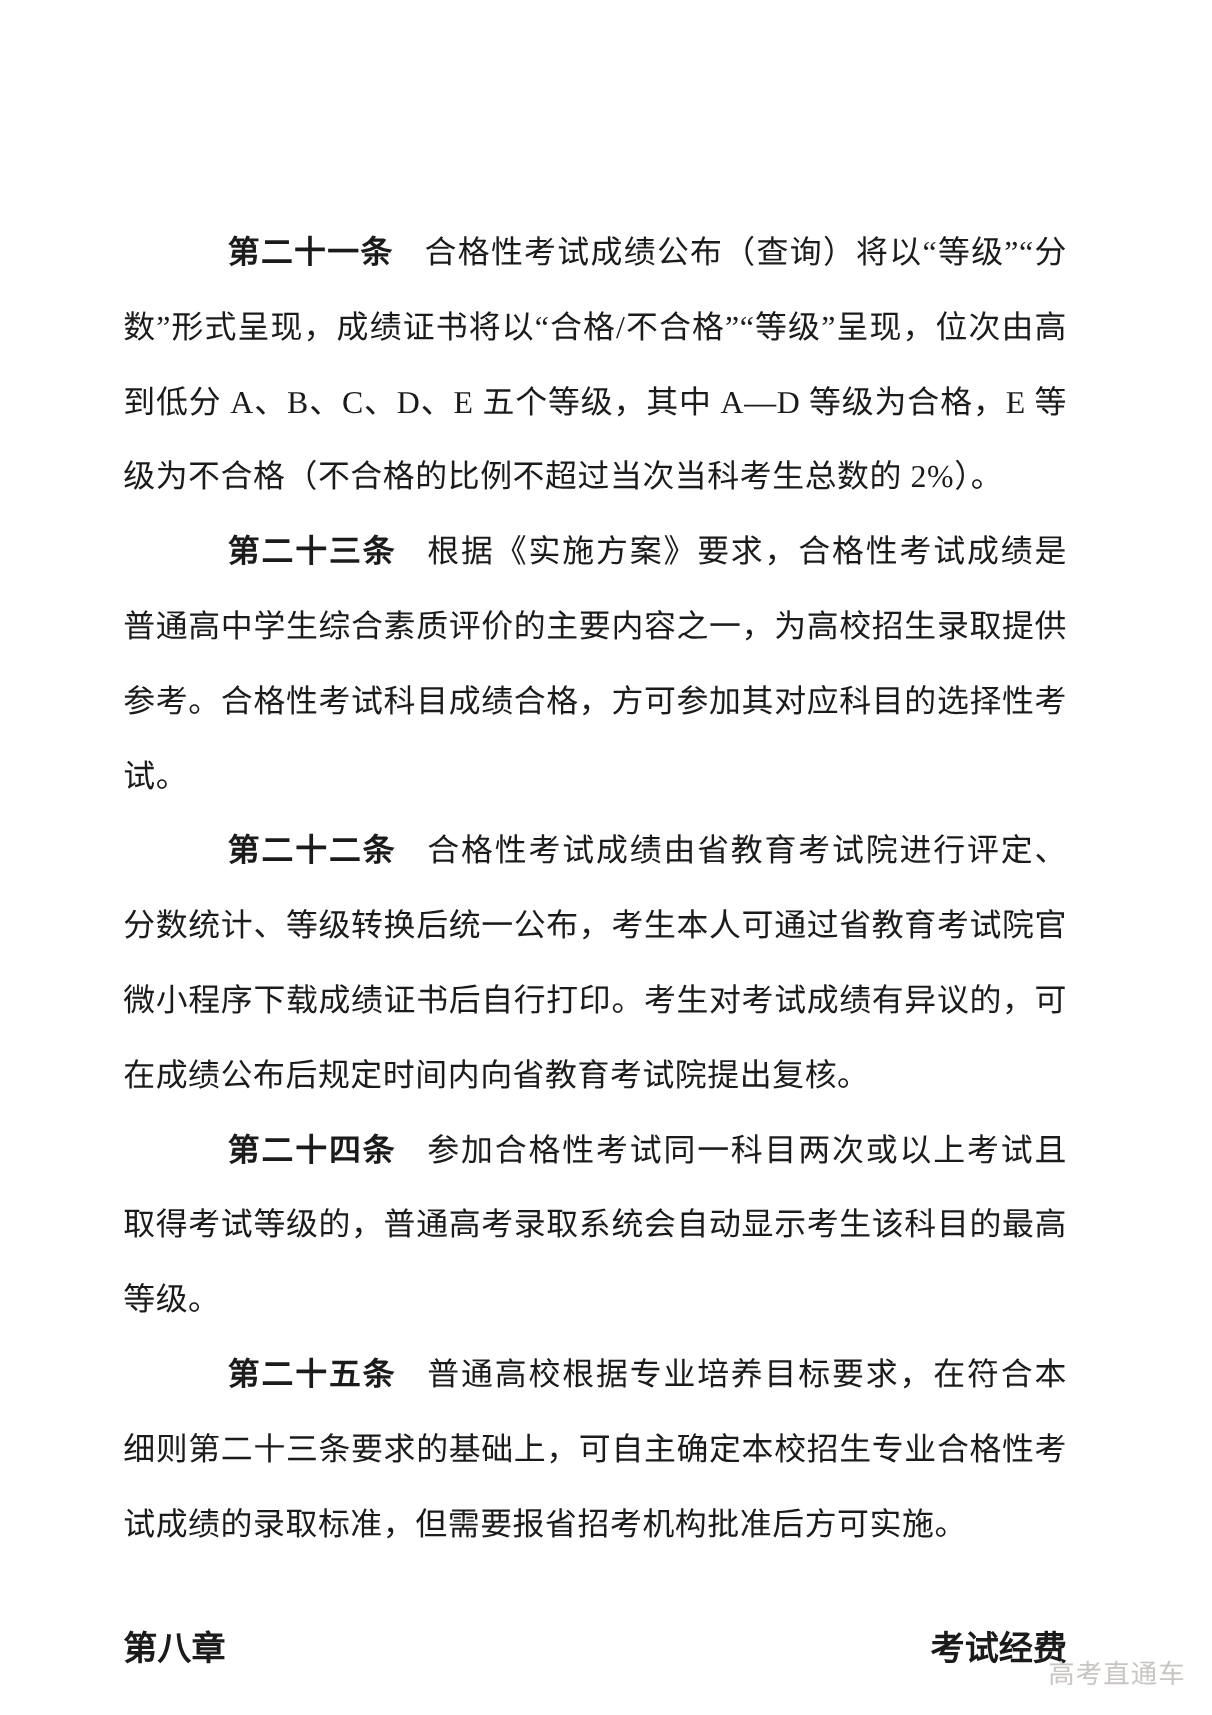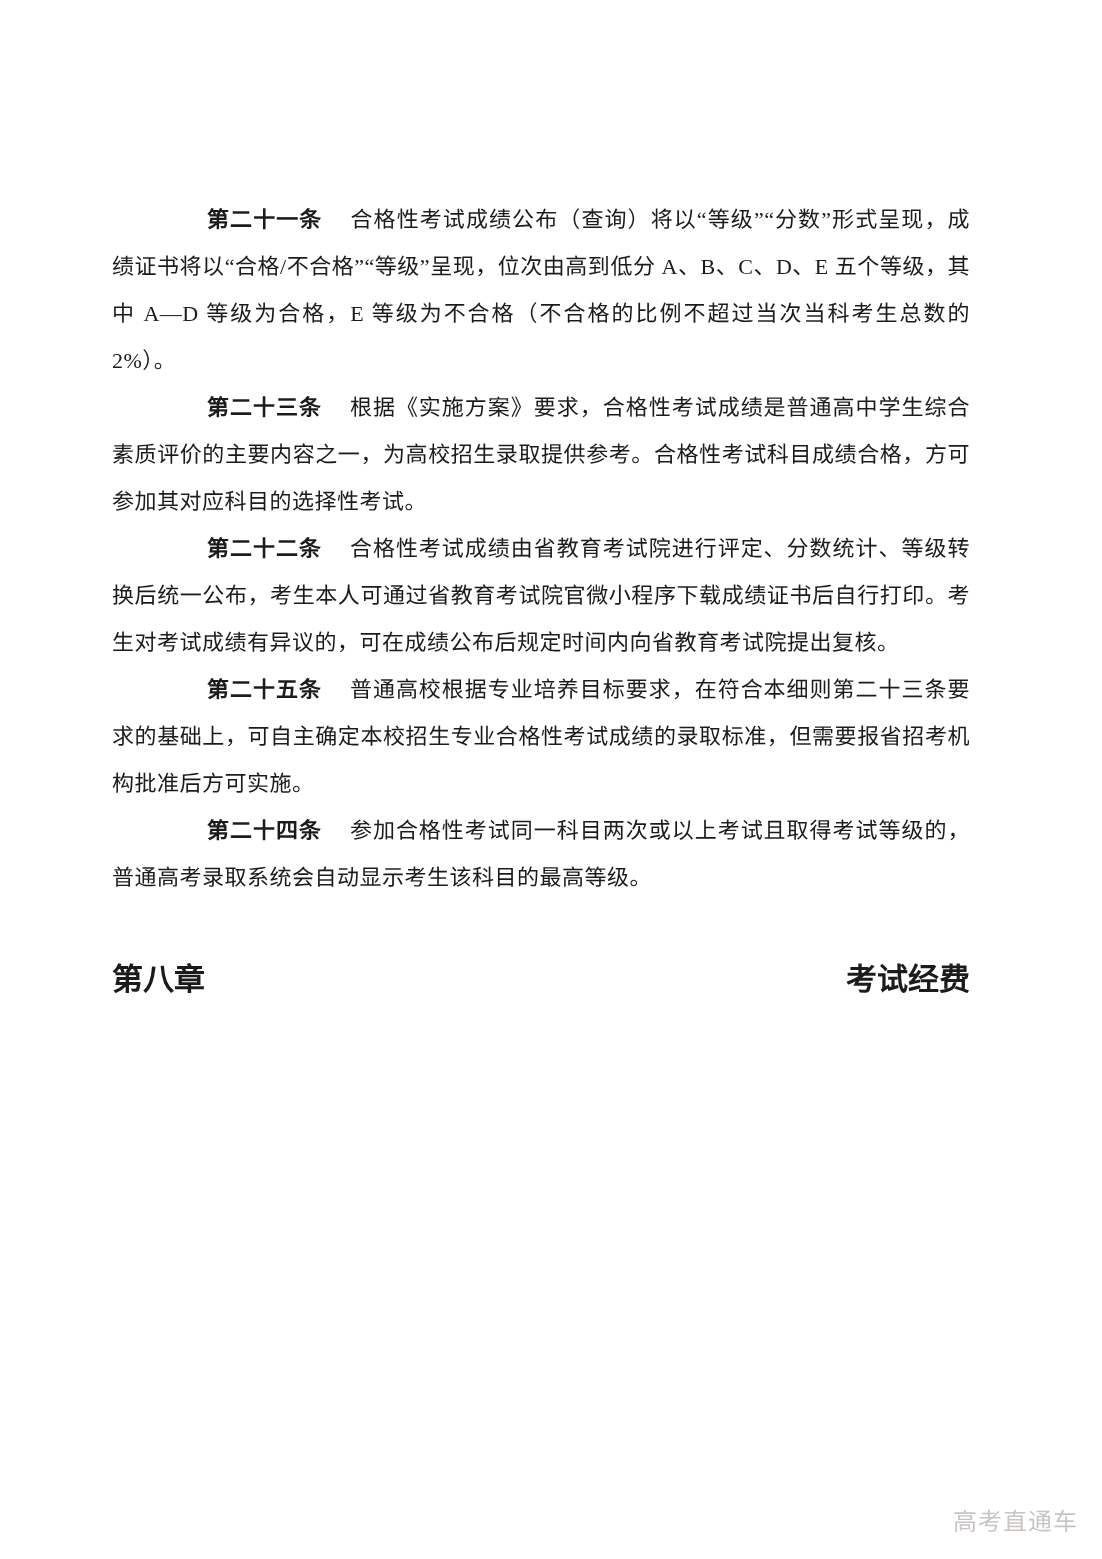--- a/index.html
+++ b/index.html
@@ -28,8 +28,8 @@
   }
   p.article {
     margin: 0;
-    font-size: 22px;
-    line-height: 47px;
+    font-size: 29px;
+    line-height: 68px;
     letter-spacing: 0.5px;
     text-align: justify;
     text-indent: 95px;

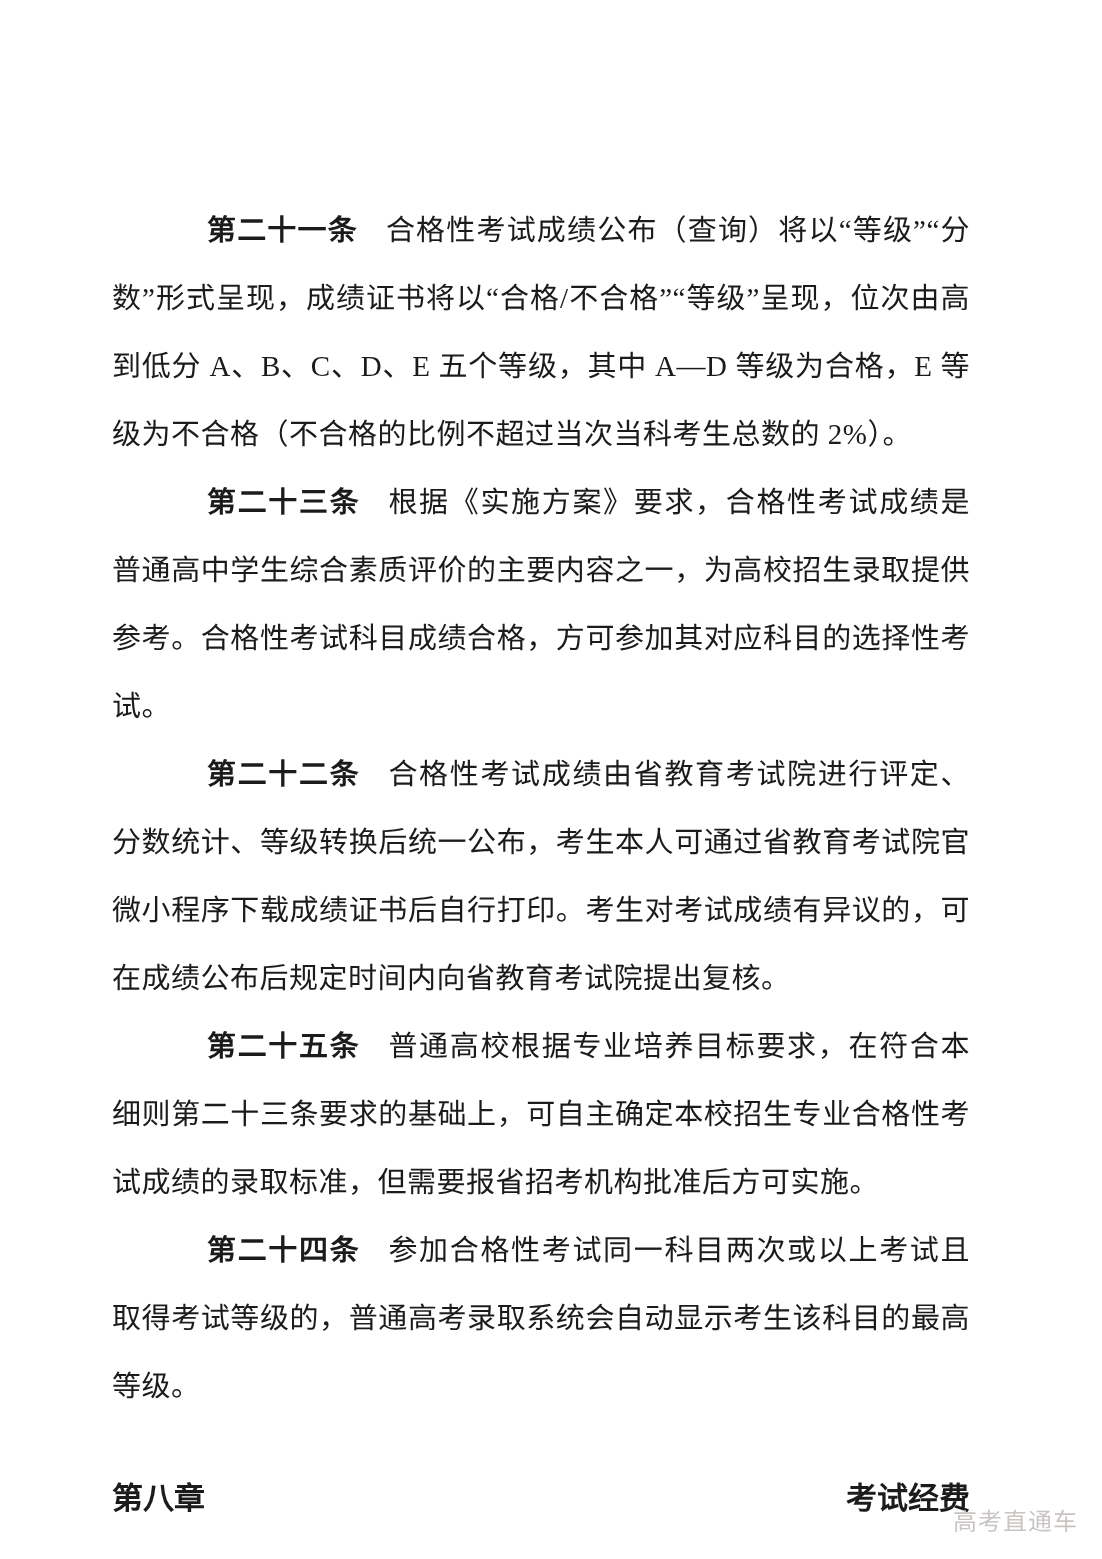--- a/index.html
+++ b/index.html
@@ -77,11 +77,11 @@
     </p>
 
     <p class="article">
-      <span class="article-label">第二十五条</span><span>普通高校根据专业培养目标要求，在符合本细则第二十三条要求的基础上，可自主确定本校招生专业合格性考试成绩的录取标准，但需要报省招考机构批准后方可实施。</span>
+      <span class="article-label">第二十四条</span><span>参加合格性考试同一科目两次或以上考试且取得考试等级的，普通高考录取系统会自动显示考生该科目的最高等级。</span>
     </p>
 
     <p class="article">
-      <span class="article-label">第二十四条</span><span>参加合格性考试同一科目两次或以上考试且取得考试等级的，普通高考录取系统会自动显示考生该科目的最高等级。</span>
+      <span class="article-label">第二十五条</span><span>普通高校根据专业培养目标要求，在符合本细则第二十三条要求的基础上，可自主确定本校招生专业合格性考试成绩的录取标准，但需要报省招考机构批准后方可实施。</span>
     </p>
 
     <h2 class="chapter">

